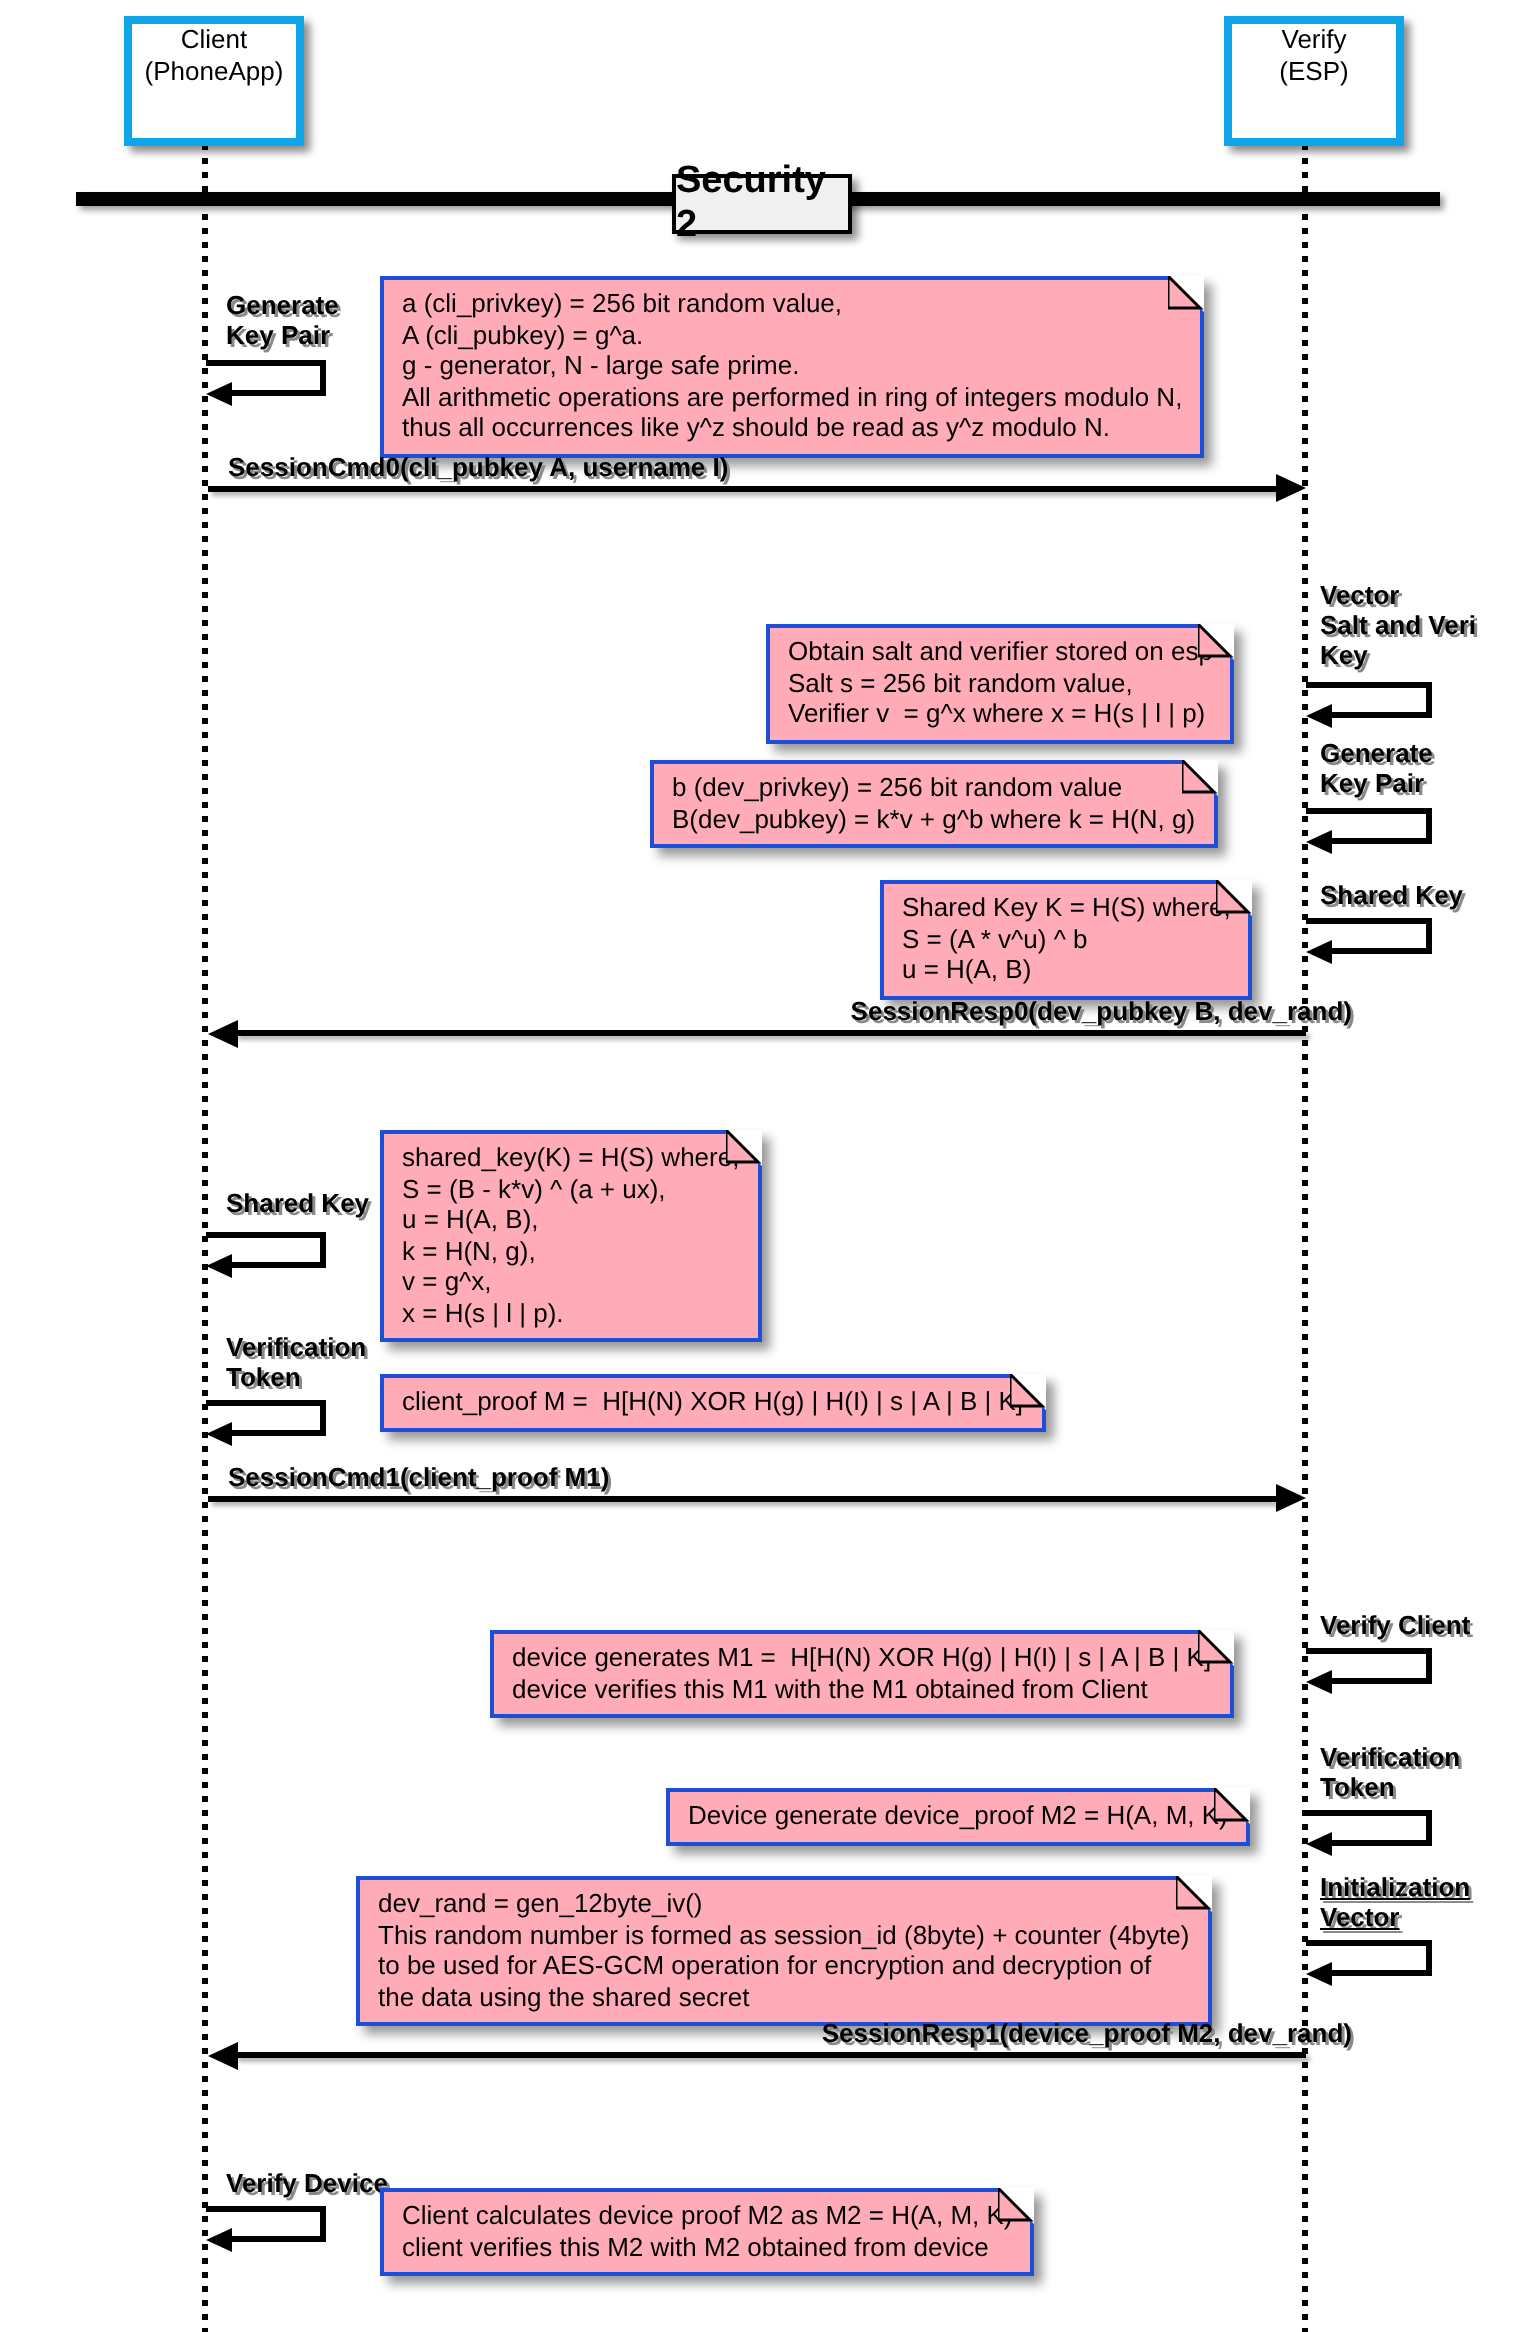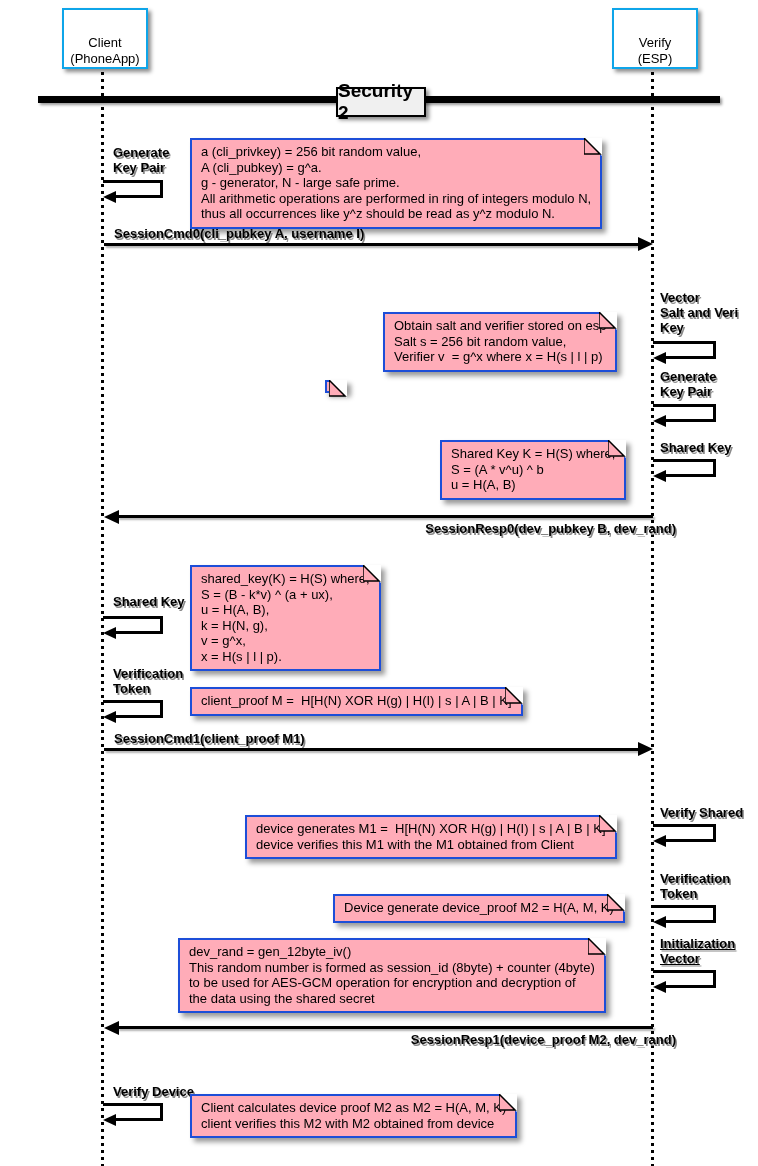--- a/index.html
+++ b/index.html
@@ -7,8 +7,8 @@
           font-family:"Liberation Sans","DejaVu Sans",sans-serif;color:#000;}
 
   
-  .actor{position:absolute;width:82px;height:57px;background:#fff;border:2px solid #0ea5e9;
-         box-shadow:3px 3px 4px rgba(0,0,0,.45);display:flex;align-items:flex-end;justify-content:center;}
+  .actor{position:absolute;width:82px;height:57px;background:#fff;border:4px solid #0ea5e9;
+         box-shadow:3px 3px 4px rgba(0,0,0,.45);display:flex;align-items:flex-start;justify-content:center;}
   .actor-label{font-size:13px;line-height:16px;text-align:center;white-space:pre;}
 
   

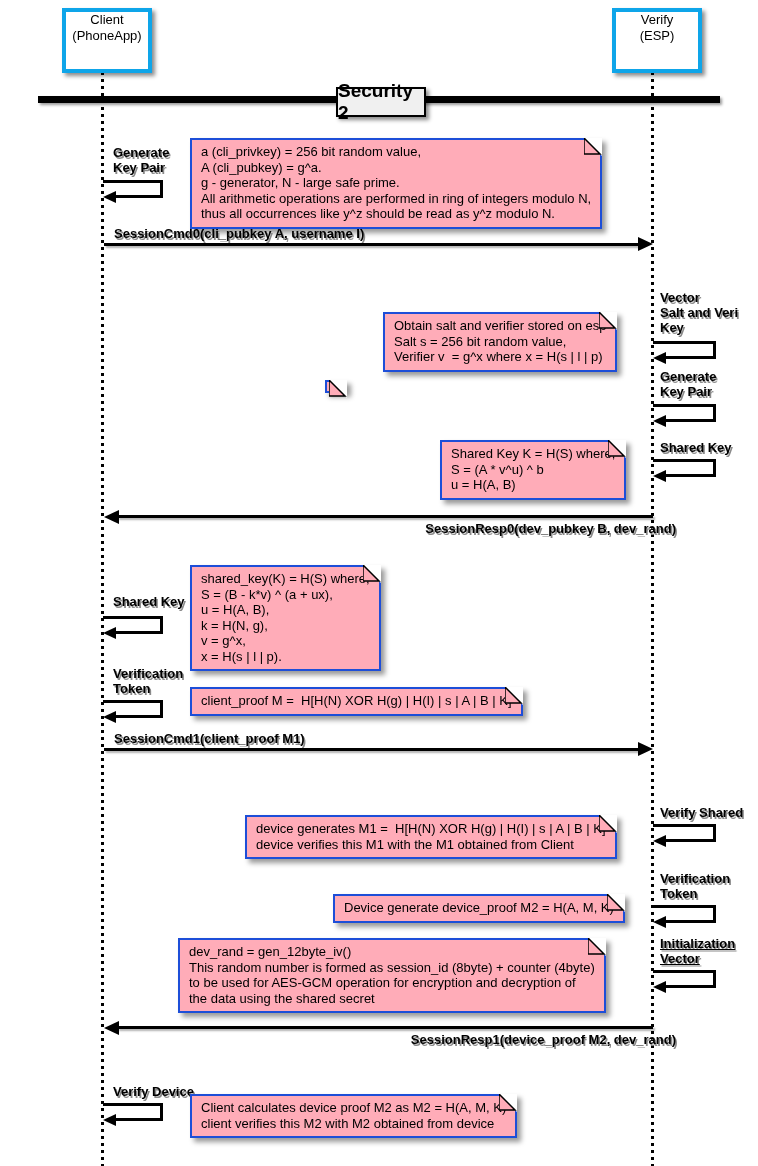--- a/index.html
+++ b/index.html
@@ -131,6 +131,8 @@
       <polygon points="0,0 18,0 18,18" fill="#ffffff"></polygon>
       <polygon points="0,0 0,16 16,16" fill="#FFACB8" stroke="#000" stroke-width="1.5"></polygon>
     </svg>
+    <div class="note-text">b (dev_privkey) = 256 bit random value
+B(dev_pubkey) = k*v + g^b where k = H(N, g)</div>
   </div>
 
   <div class="self-label" style="left:660px;top:440px;">Shared Key</div>

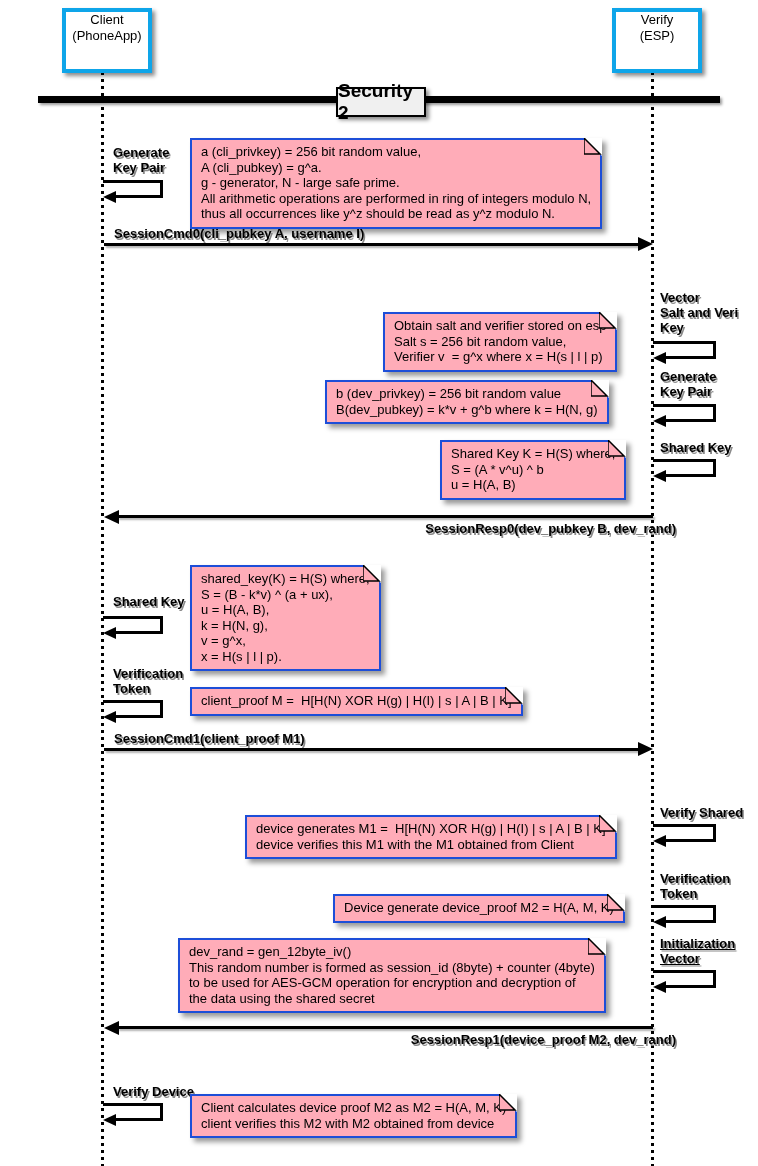--- a/index.html
+++ b/index.html
@@ -50,7 +50,7 @@
         border-bottom:7px solid transparent;border-right:15px solid #000;}
   .msg-label{position:absolute;font-size:13px;font-weight:bold;white-space:nowrap;
              text-shadow:1.5px 1.5px 0 #8a8a8a;}
-  .msg-label.right{text-align:right;margin-top:23px;}
+  .msg-label.right{text-align:right;}
 </style>
 </head>
 <body>

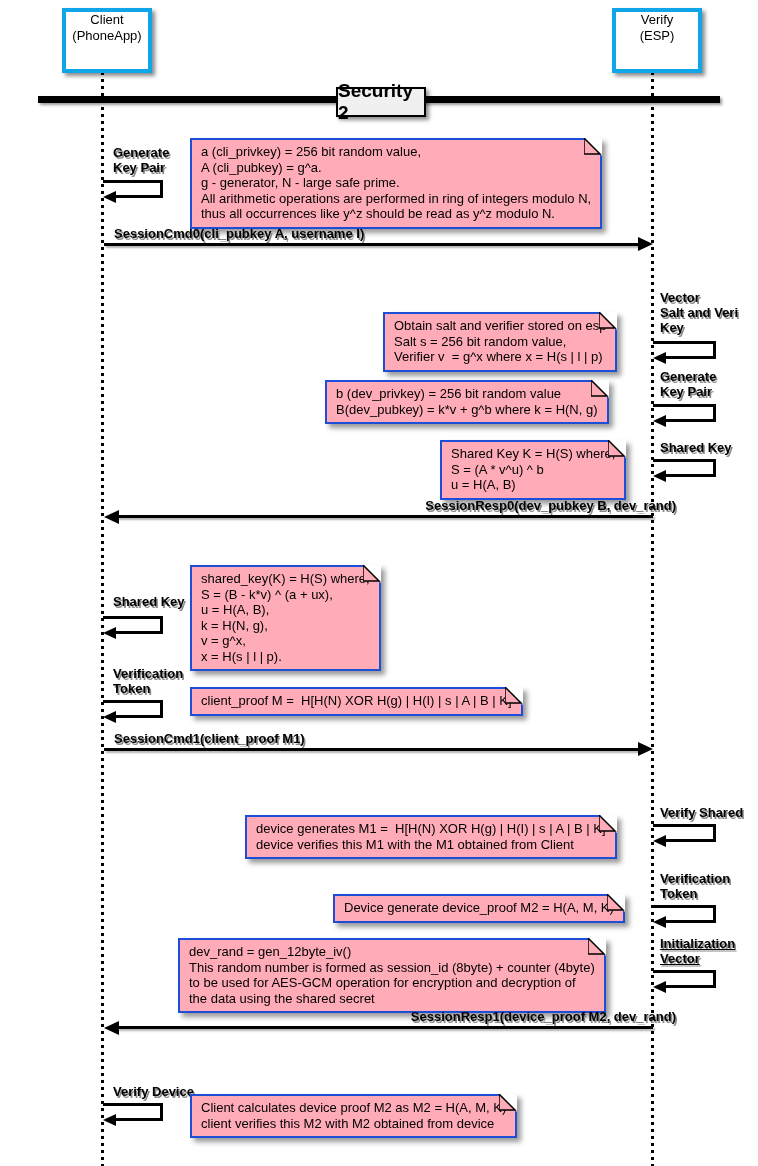--- a/index.html
+++ b/index.html
@@ -199,7 +199,7 @@
   <div class="msg-line" style="left:104px;top:748px;width:536px;"></div>
   <div class="ah-r" style="left:638px;top:742px;"></div>
 
-  <div class="self-label" style="left:660px;top:805px;">Verify Shared</div>
+  <div class="self-label" style="left:660px;top:805px;">Verify Client</div>
   <div class="loop" style="left:653px;top:824px;width:63px;">
     <div class="l-top"></div>
       <div class="l-right"></div>

